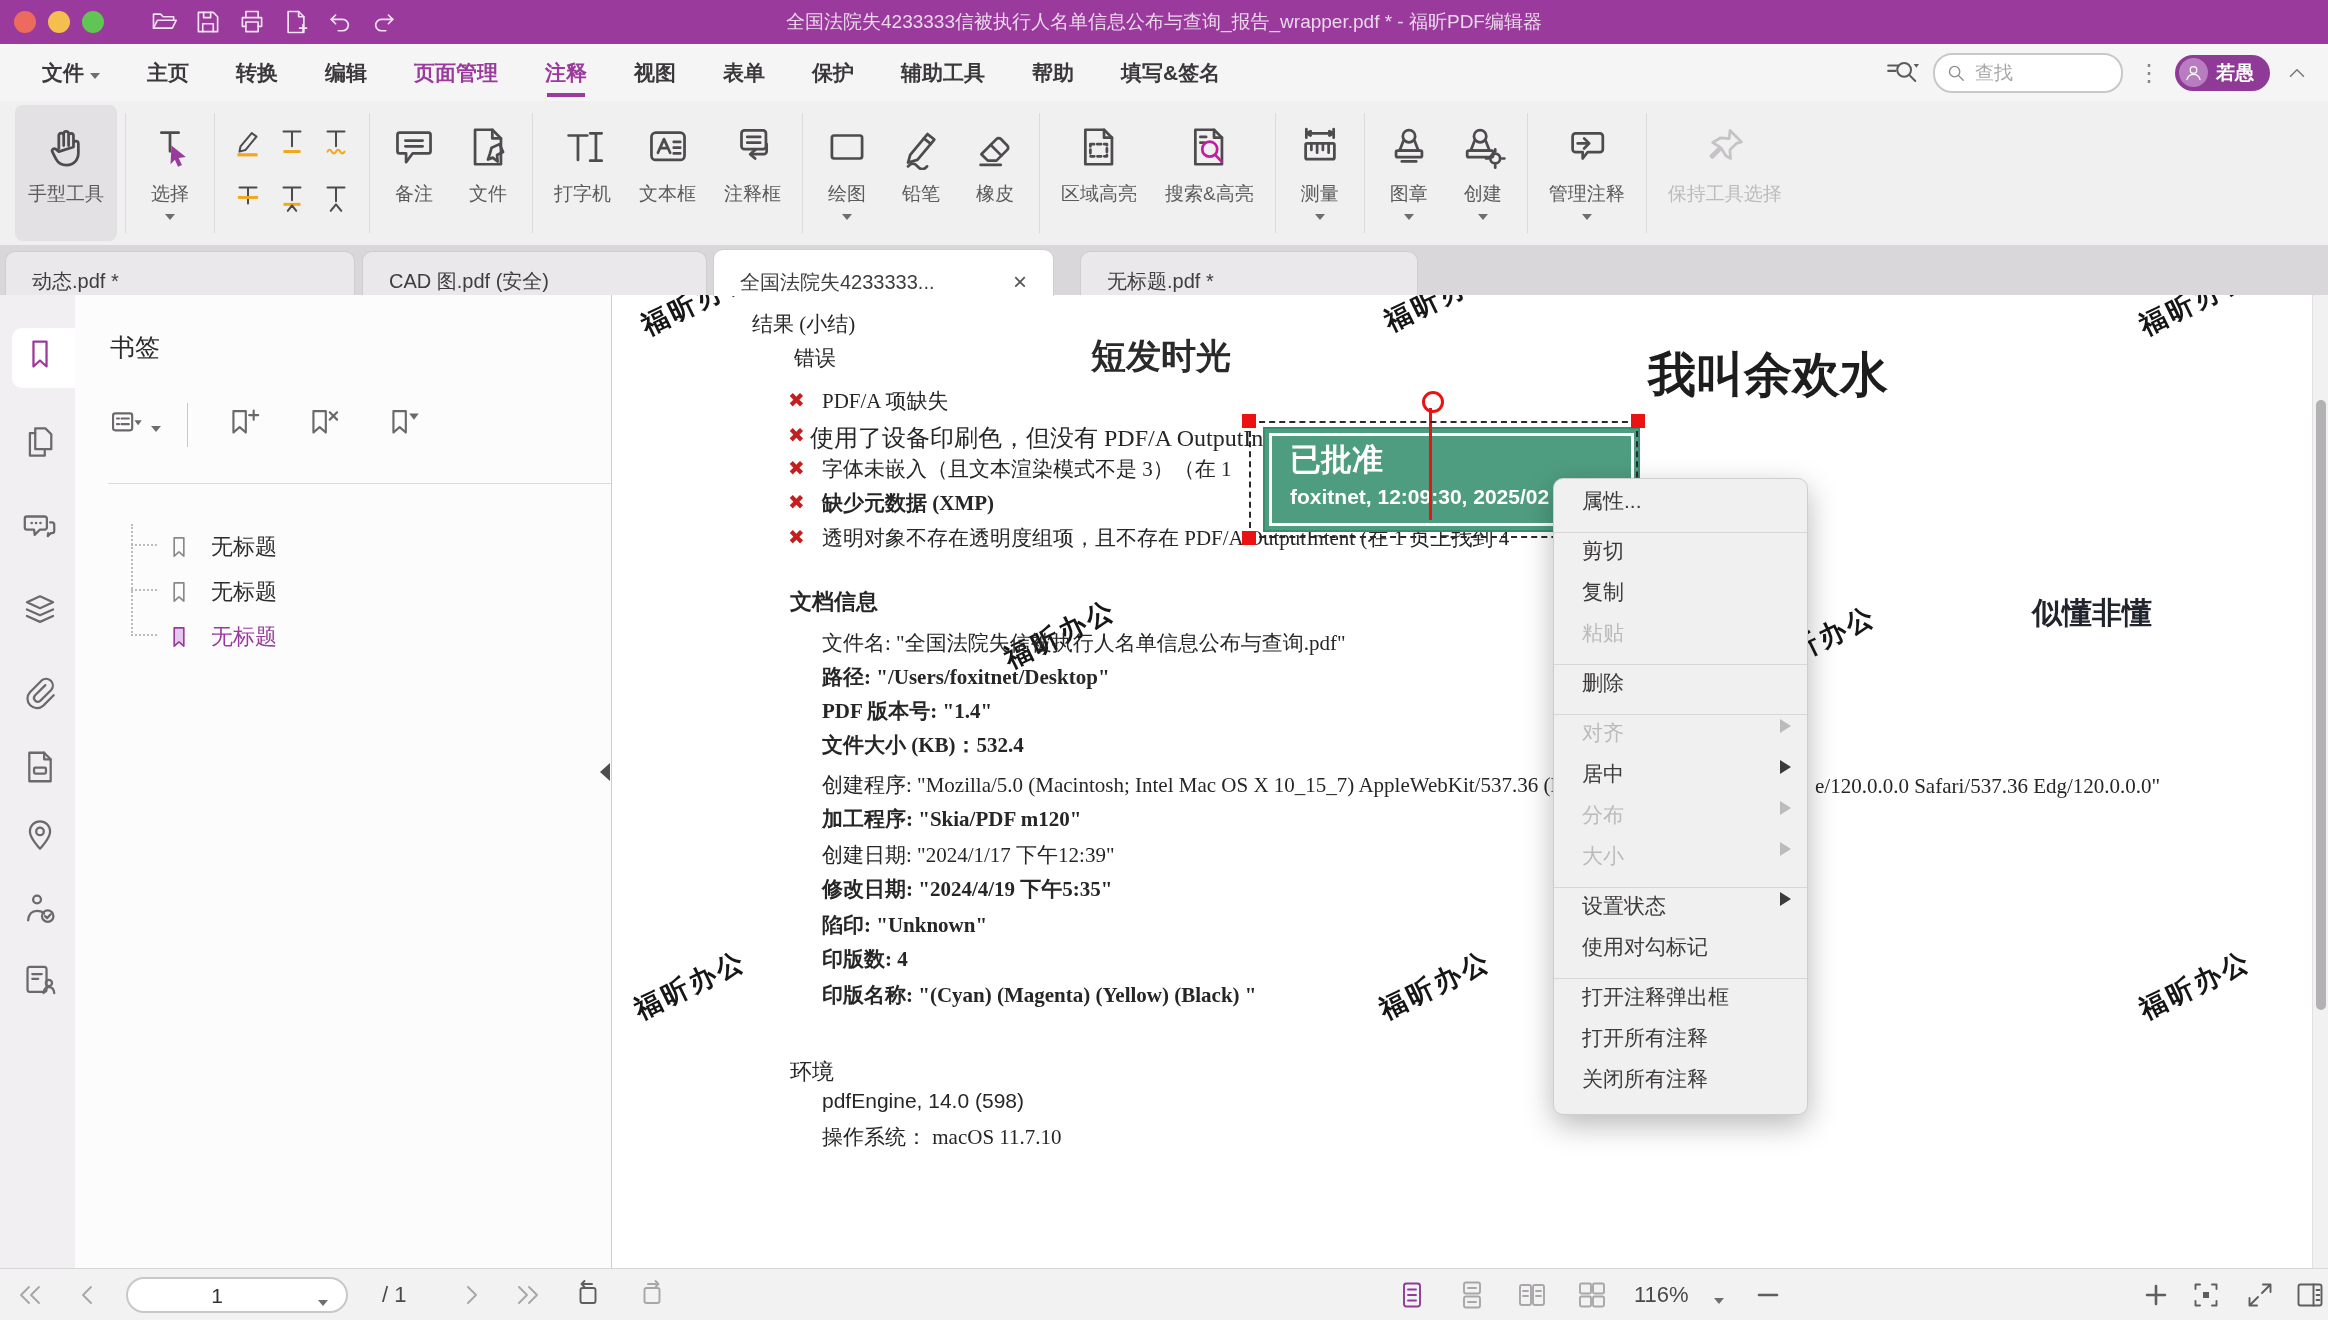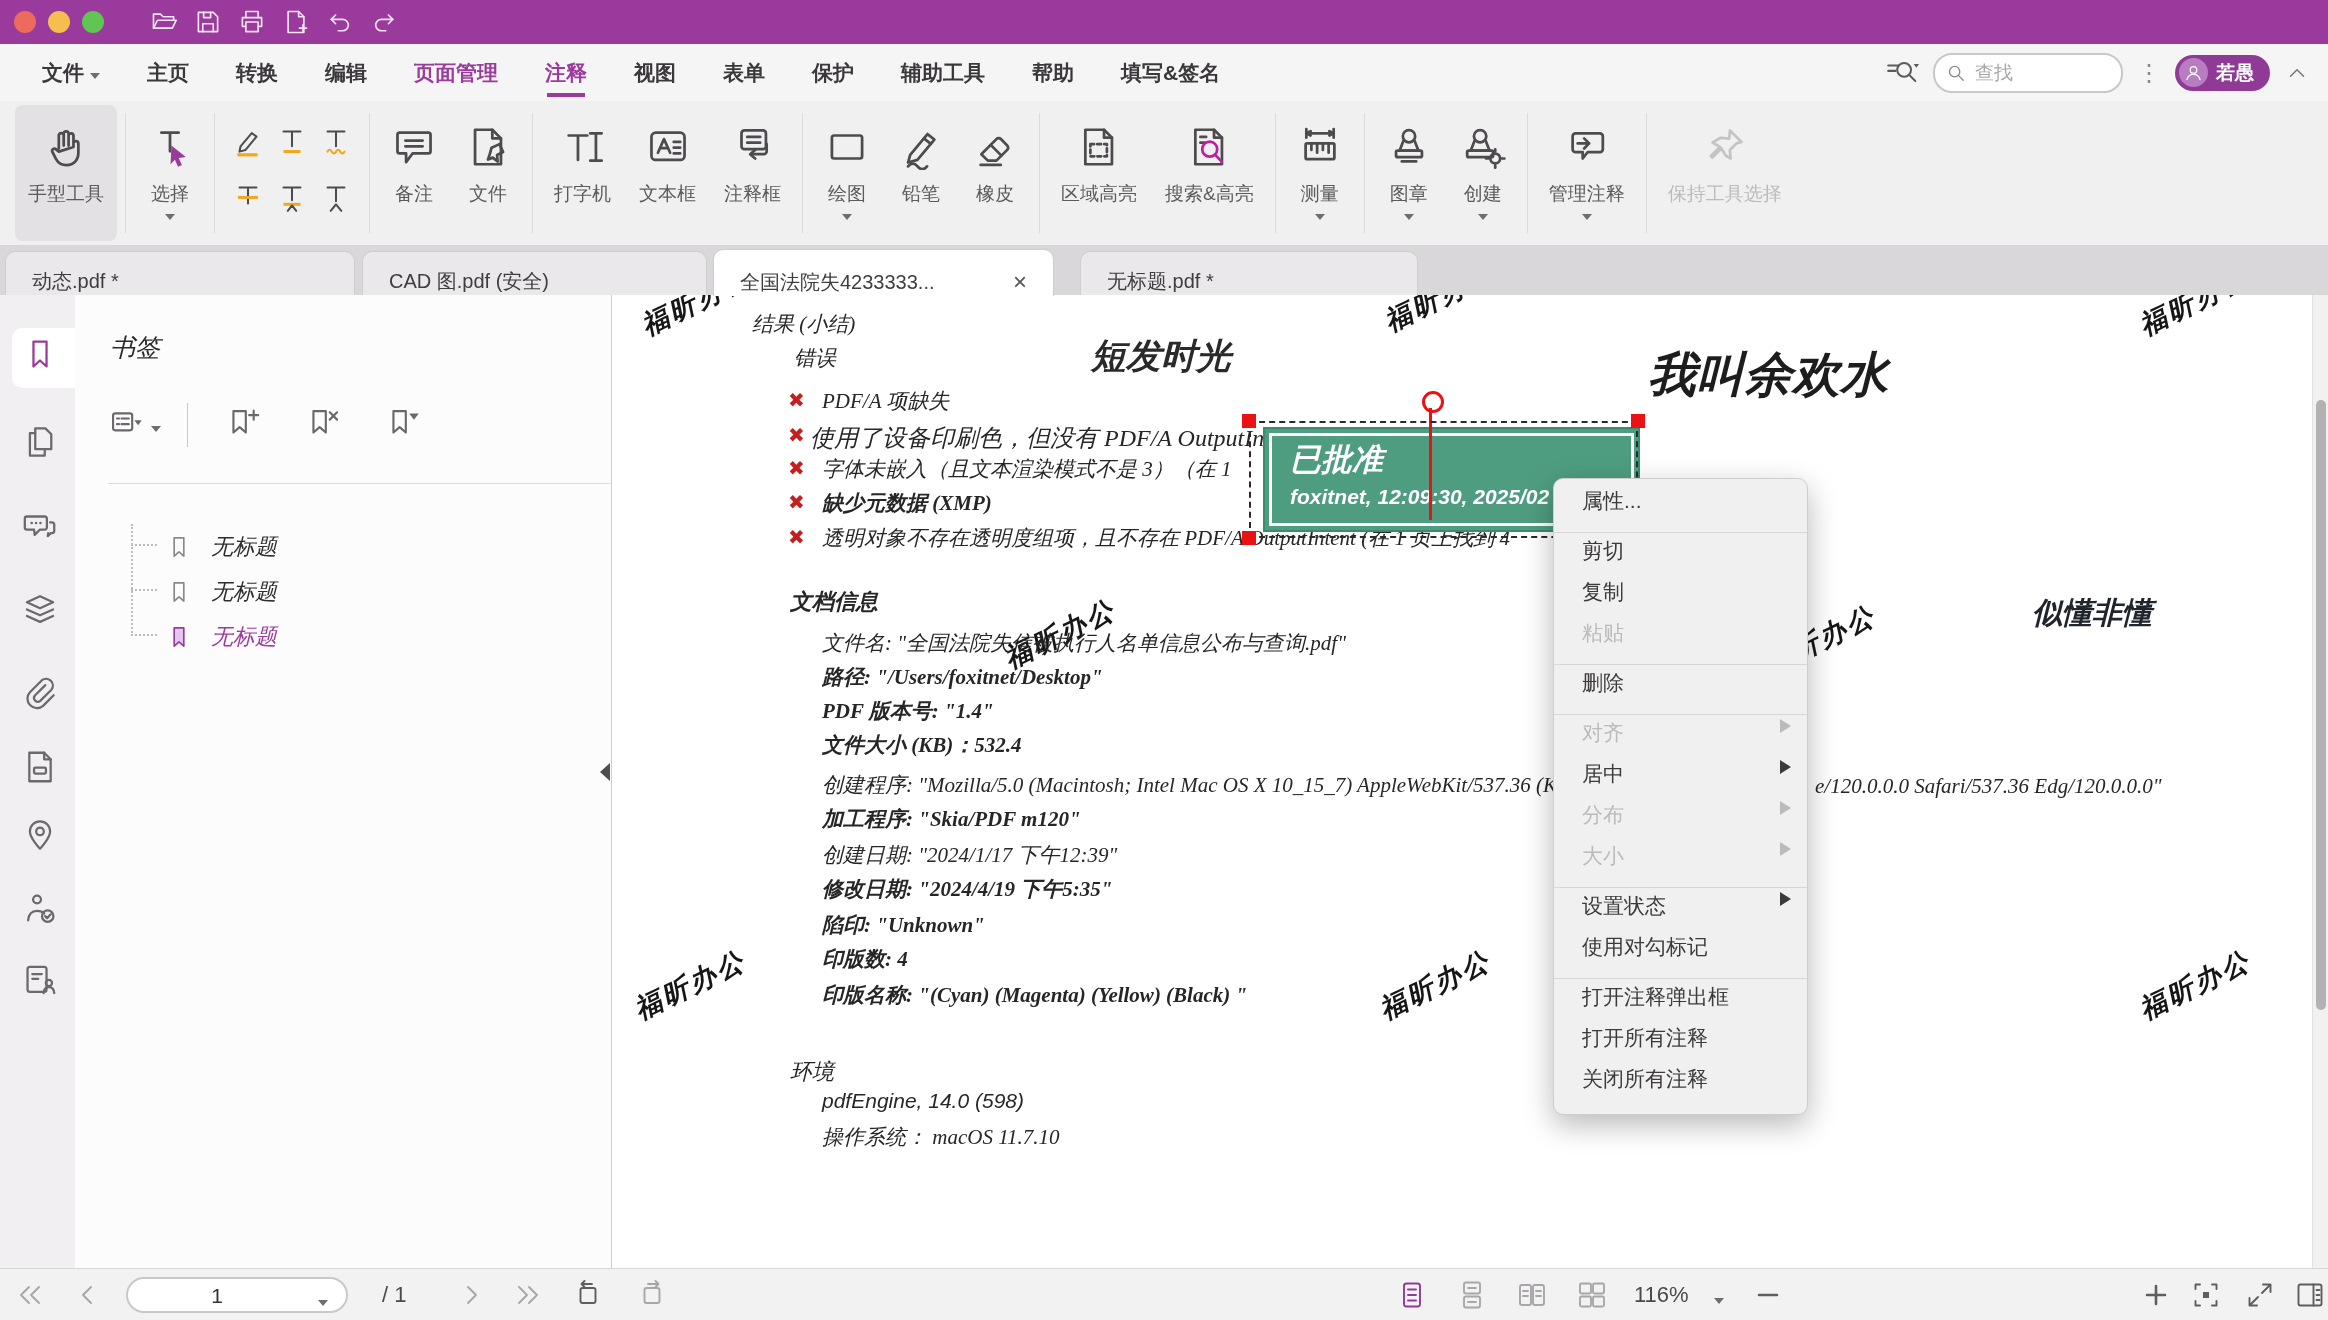--- a/index.html
+++ b/index.html
@@ -173,6 +173,7 @@
           </svg>
         </span>
       </div>
+    <div class="tb-title">全国法院失4233333信被执行人名单信息公布与查询_报告_wrapper.pdf * - 福昕PDF编辑器</div>
   </div>
 
   <div class="menubar">

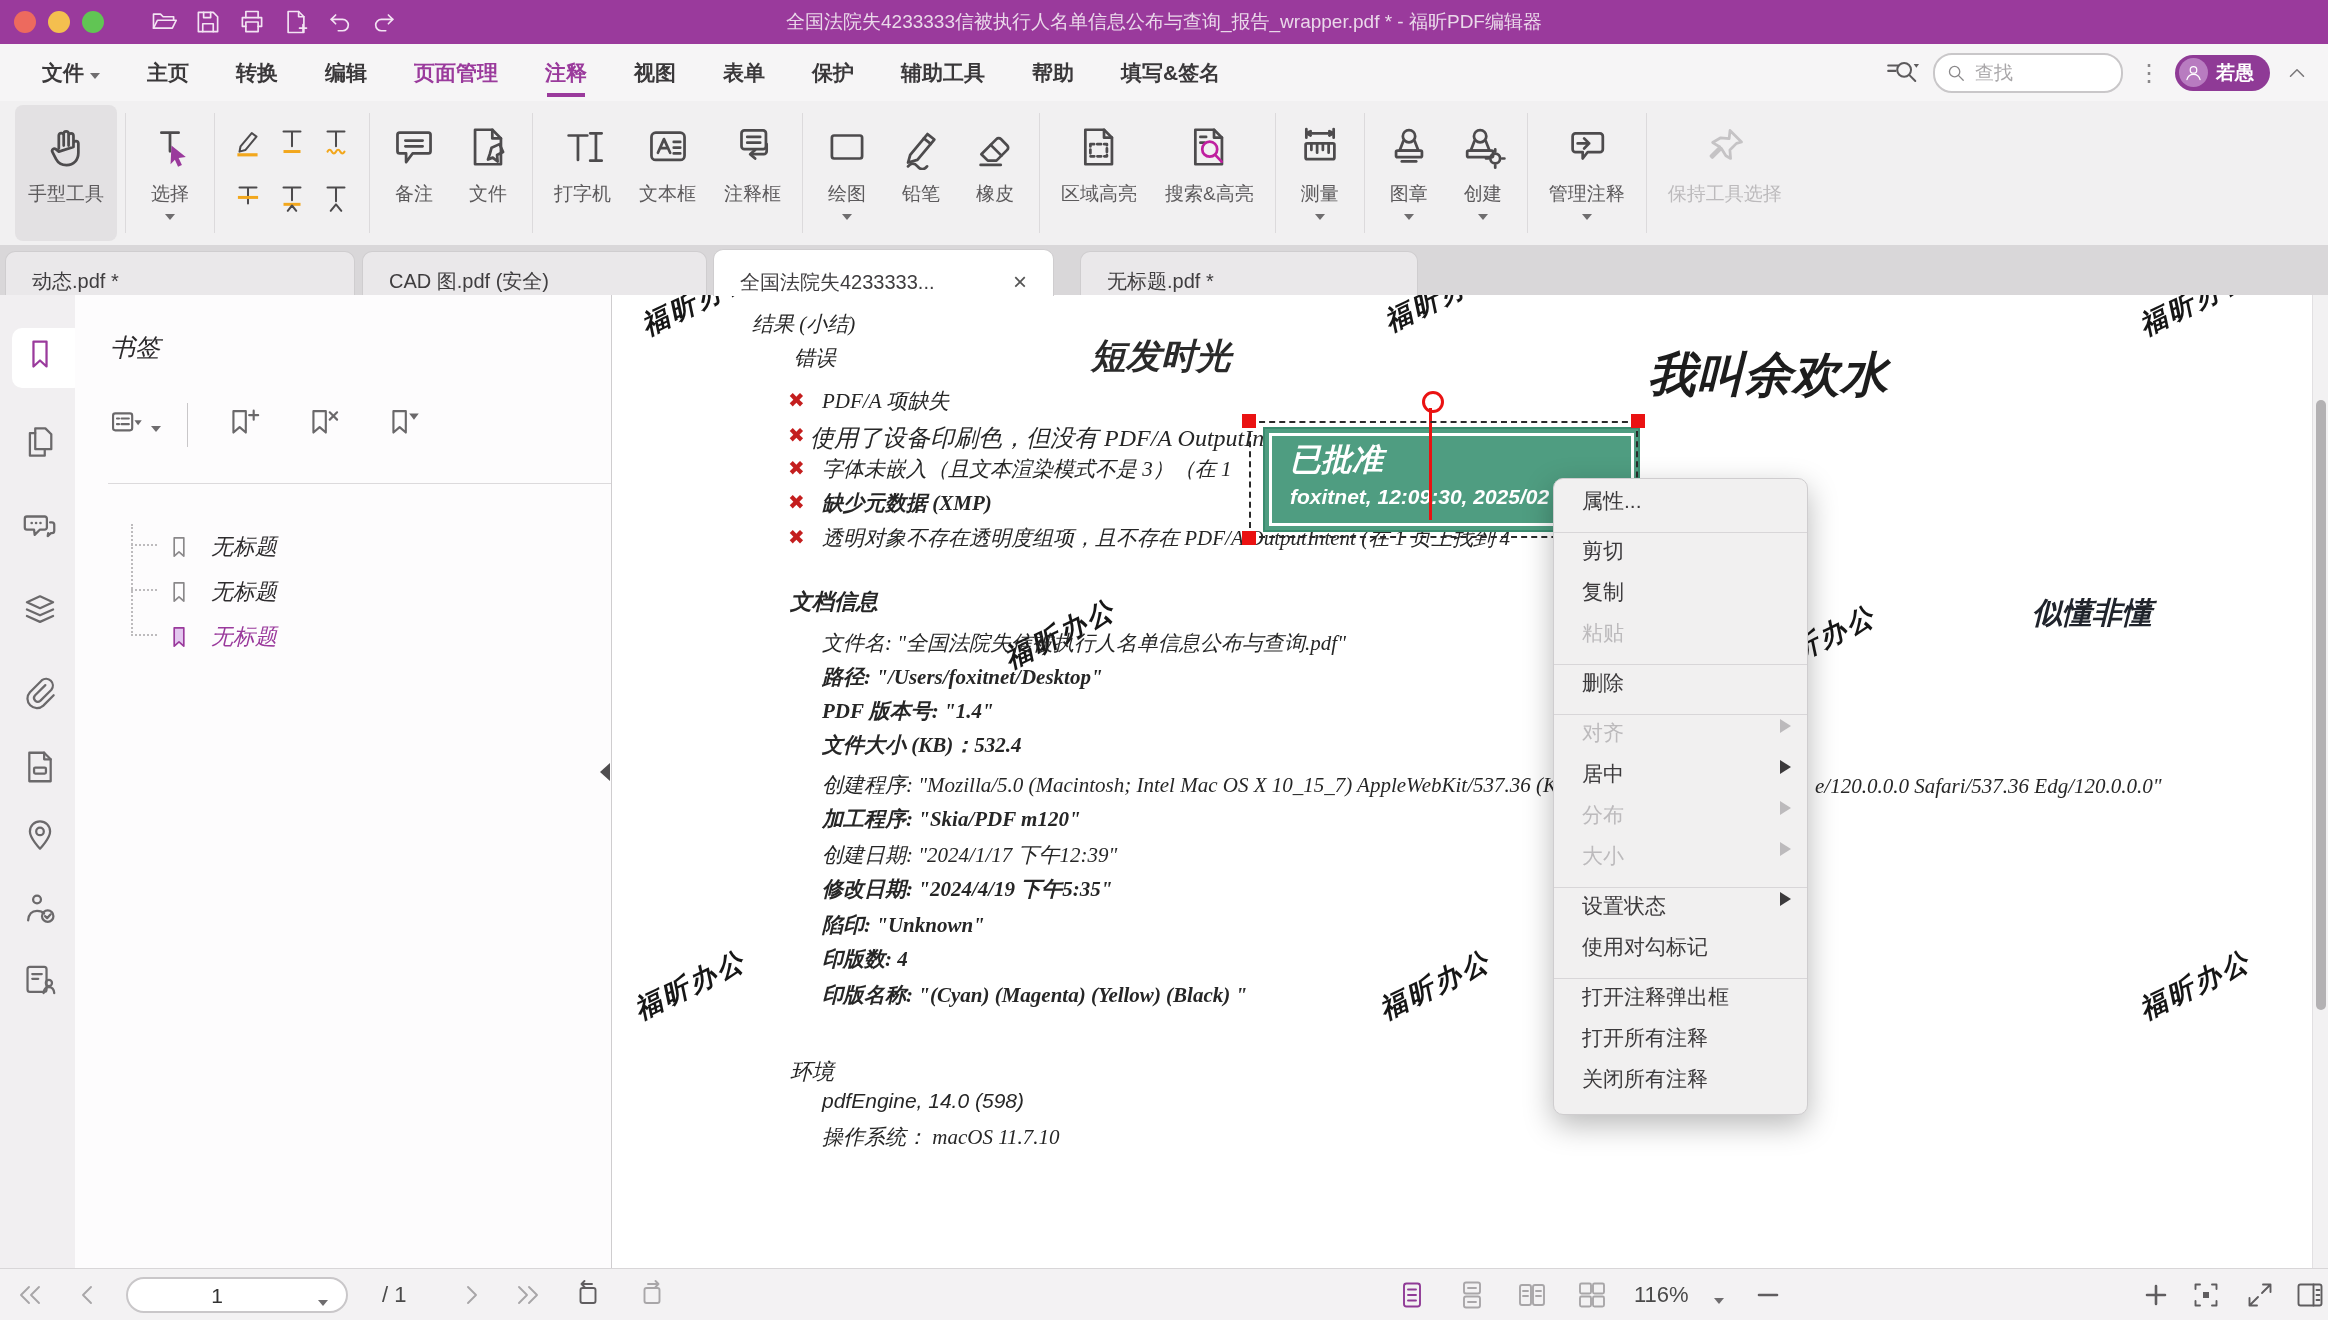--- a/index.html
+++ b/index.html
@@ -59,7 +59,7 @@
   .dtab.active{background:#fff;top:3px;height:47px;z-index:2;}
   .dtab .tclose{margin-left:auto;font-size:24px;color:#555;padding-left:30px;}
   
-  .main{position:absolute;left:0;top:295px;width:2328px;height:973px;background:#a3a3a3;font-style:italic;}
+  .main{position:absolute;left:0;top:295px;width:2328px;height:973px;background:#a3a3a3;}
   .strip{position:absolute;left:0;top:0;width:75px;height:973px;background:#f1eff1;}
   .strip .sicon{position:absolute;left:21px;width:38px;height:38px;color:#6b696b;}
   .strip .sicon svg{width:38px;height:38px;}

